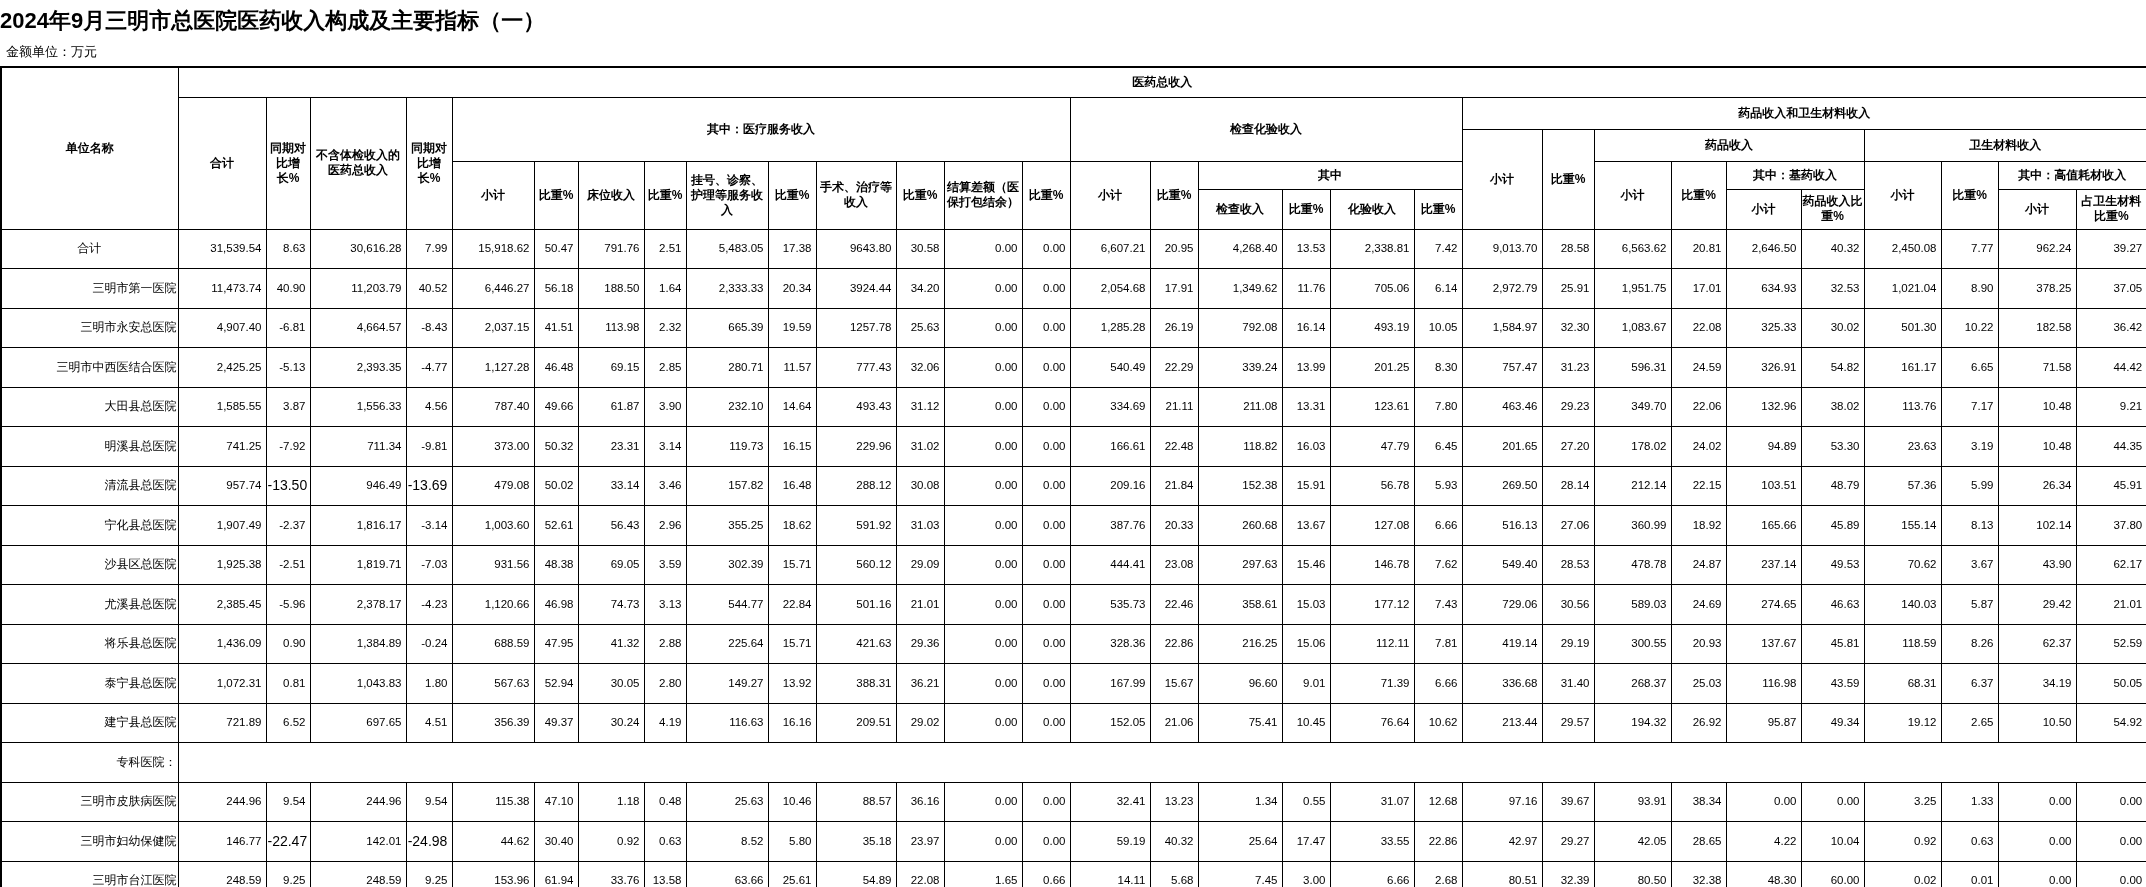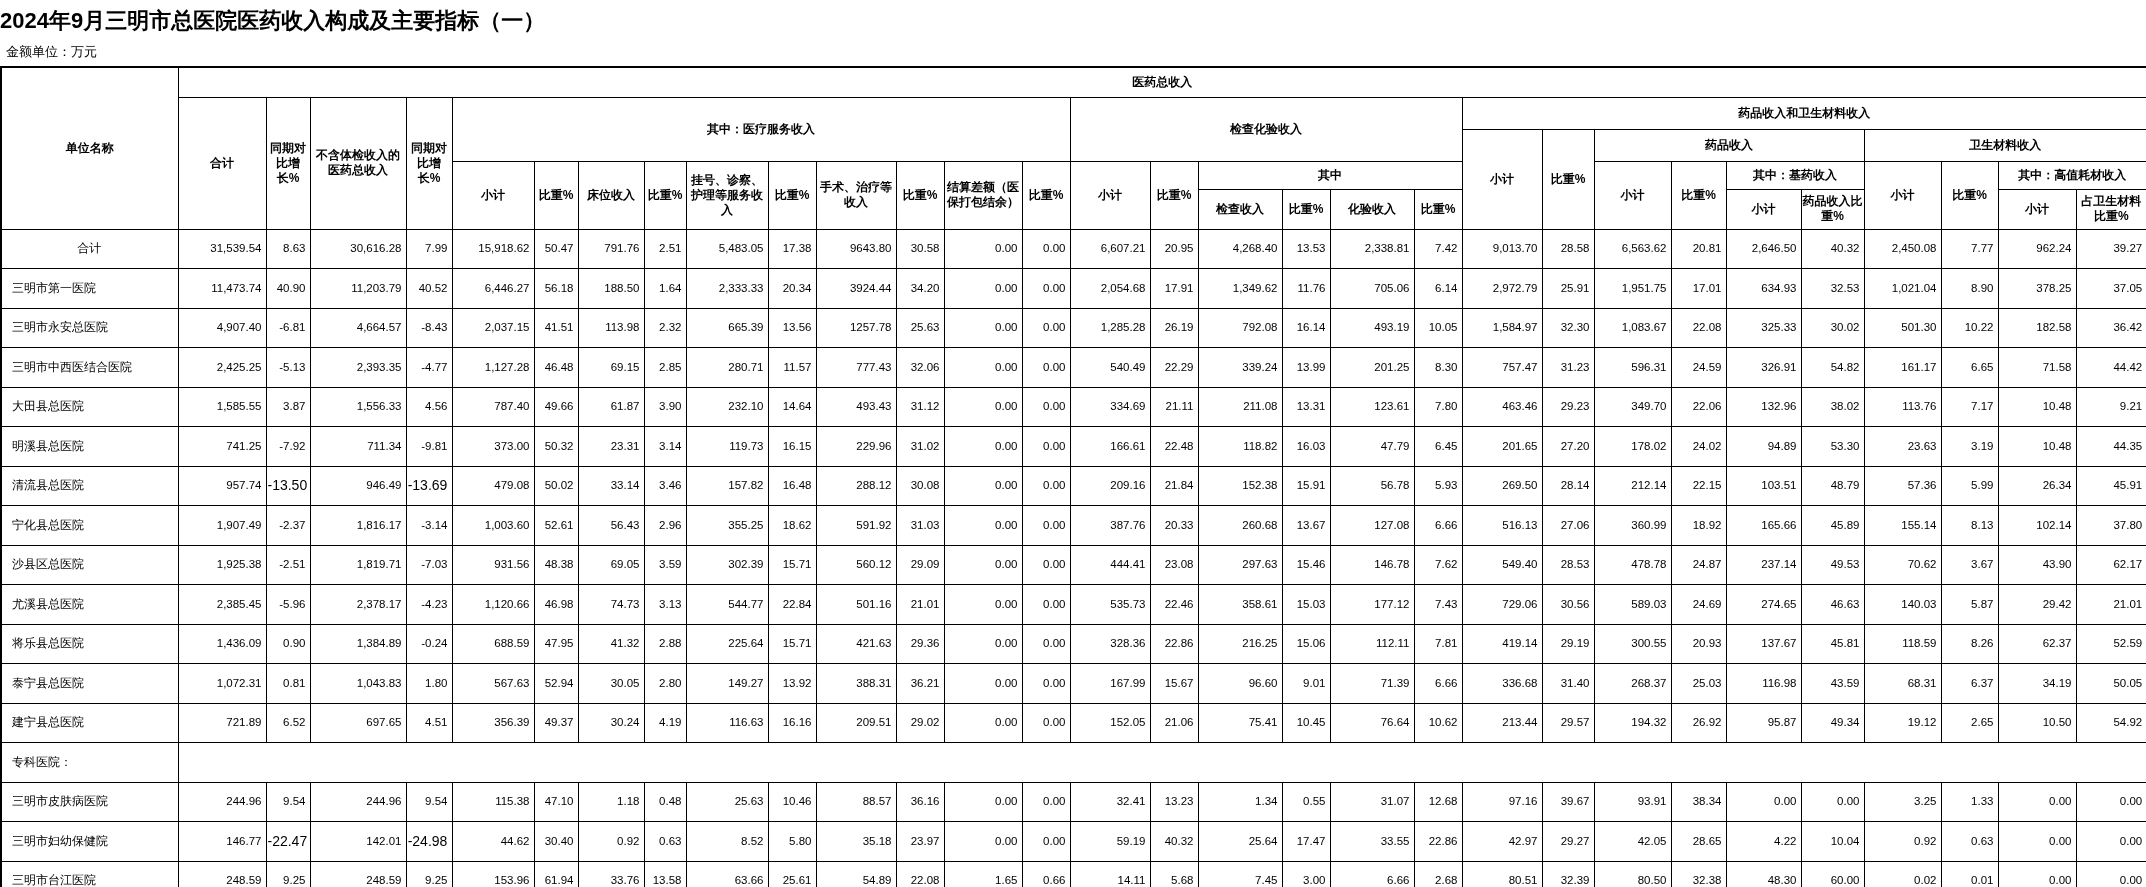--- a/index.html
+++ b/index.html
@@ -17,7 +17,7 @@
   .hr4{height:28px;}
   .hr5{height:40px;}
   tbody td{height:36.5px;font-size:11.5px;vertical-align:middle;line-height:1.1;}
-  td.name{text-align:left;padding-left:10px;font-size:12px;word-break:break-all;}
+  td.name{text-align:right;padding-left:10px;font-size:12px;word-break:break-all;}
   td.name.center{text-align:center;padding-left:0;}
   td.num{text-align:right;padding-right:4px;font-variant-numeric:tabular-nums;}
   td.num.small{font-size:14px;text-align:center;}

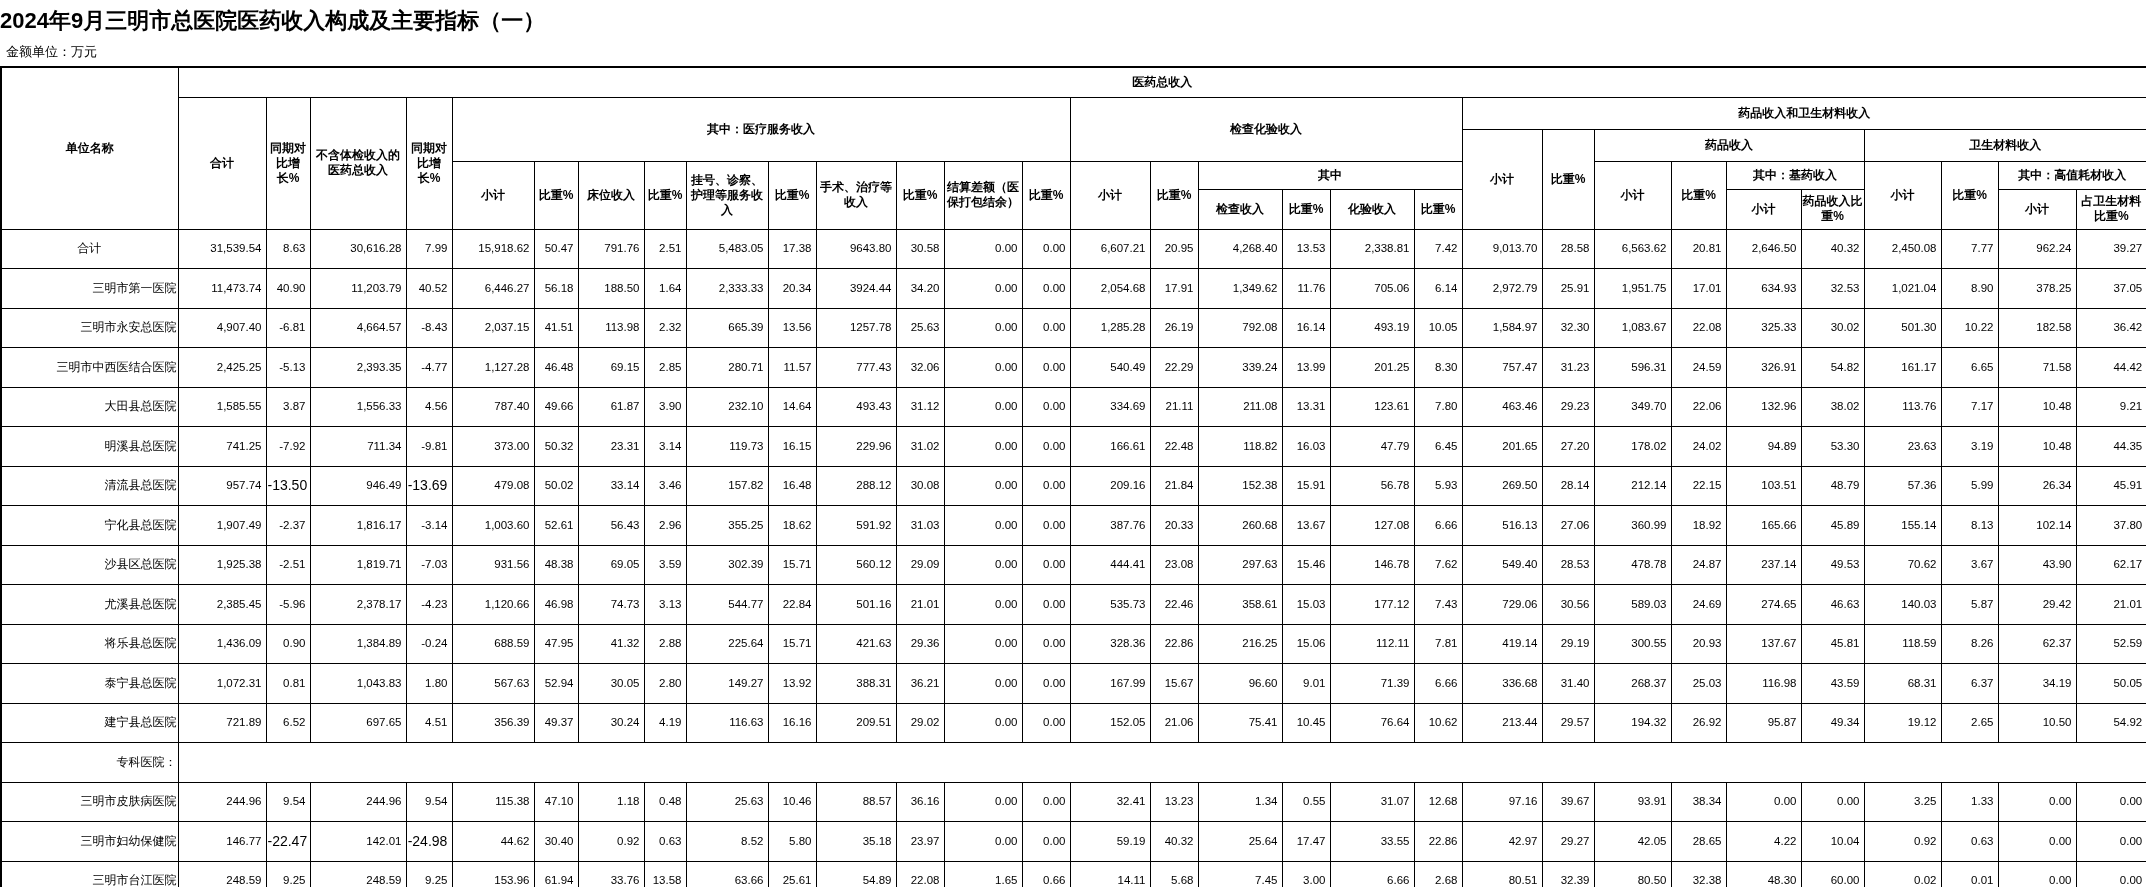--- a/index.html
+++ b/index.html
@@ -194,7 +194,7 @@
         <td class="num">113.98</td>
         <td class="num">2.32</td>
         <td class="num">665.39</td>
-        <td class="num">13.56</td>
+        <td class="num">19.59</td>
         <td class="num">1257.78</td>
         <td class="num">25.63</td>
         <td class="num">0.00</td>

